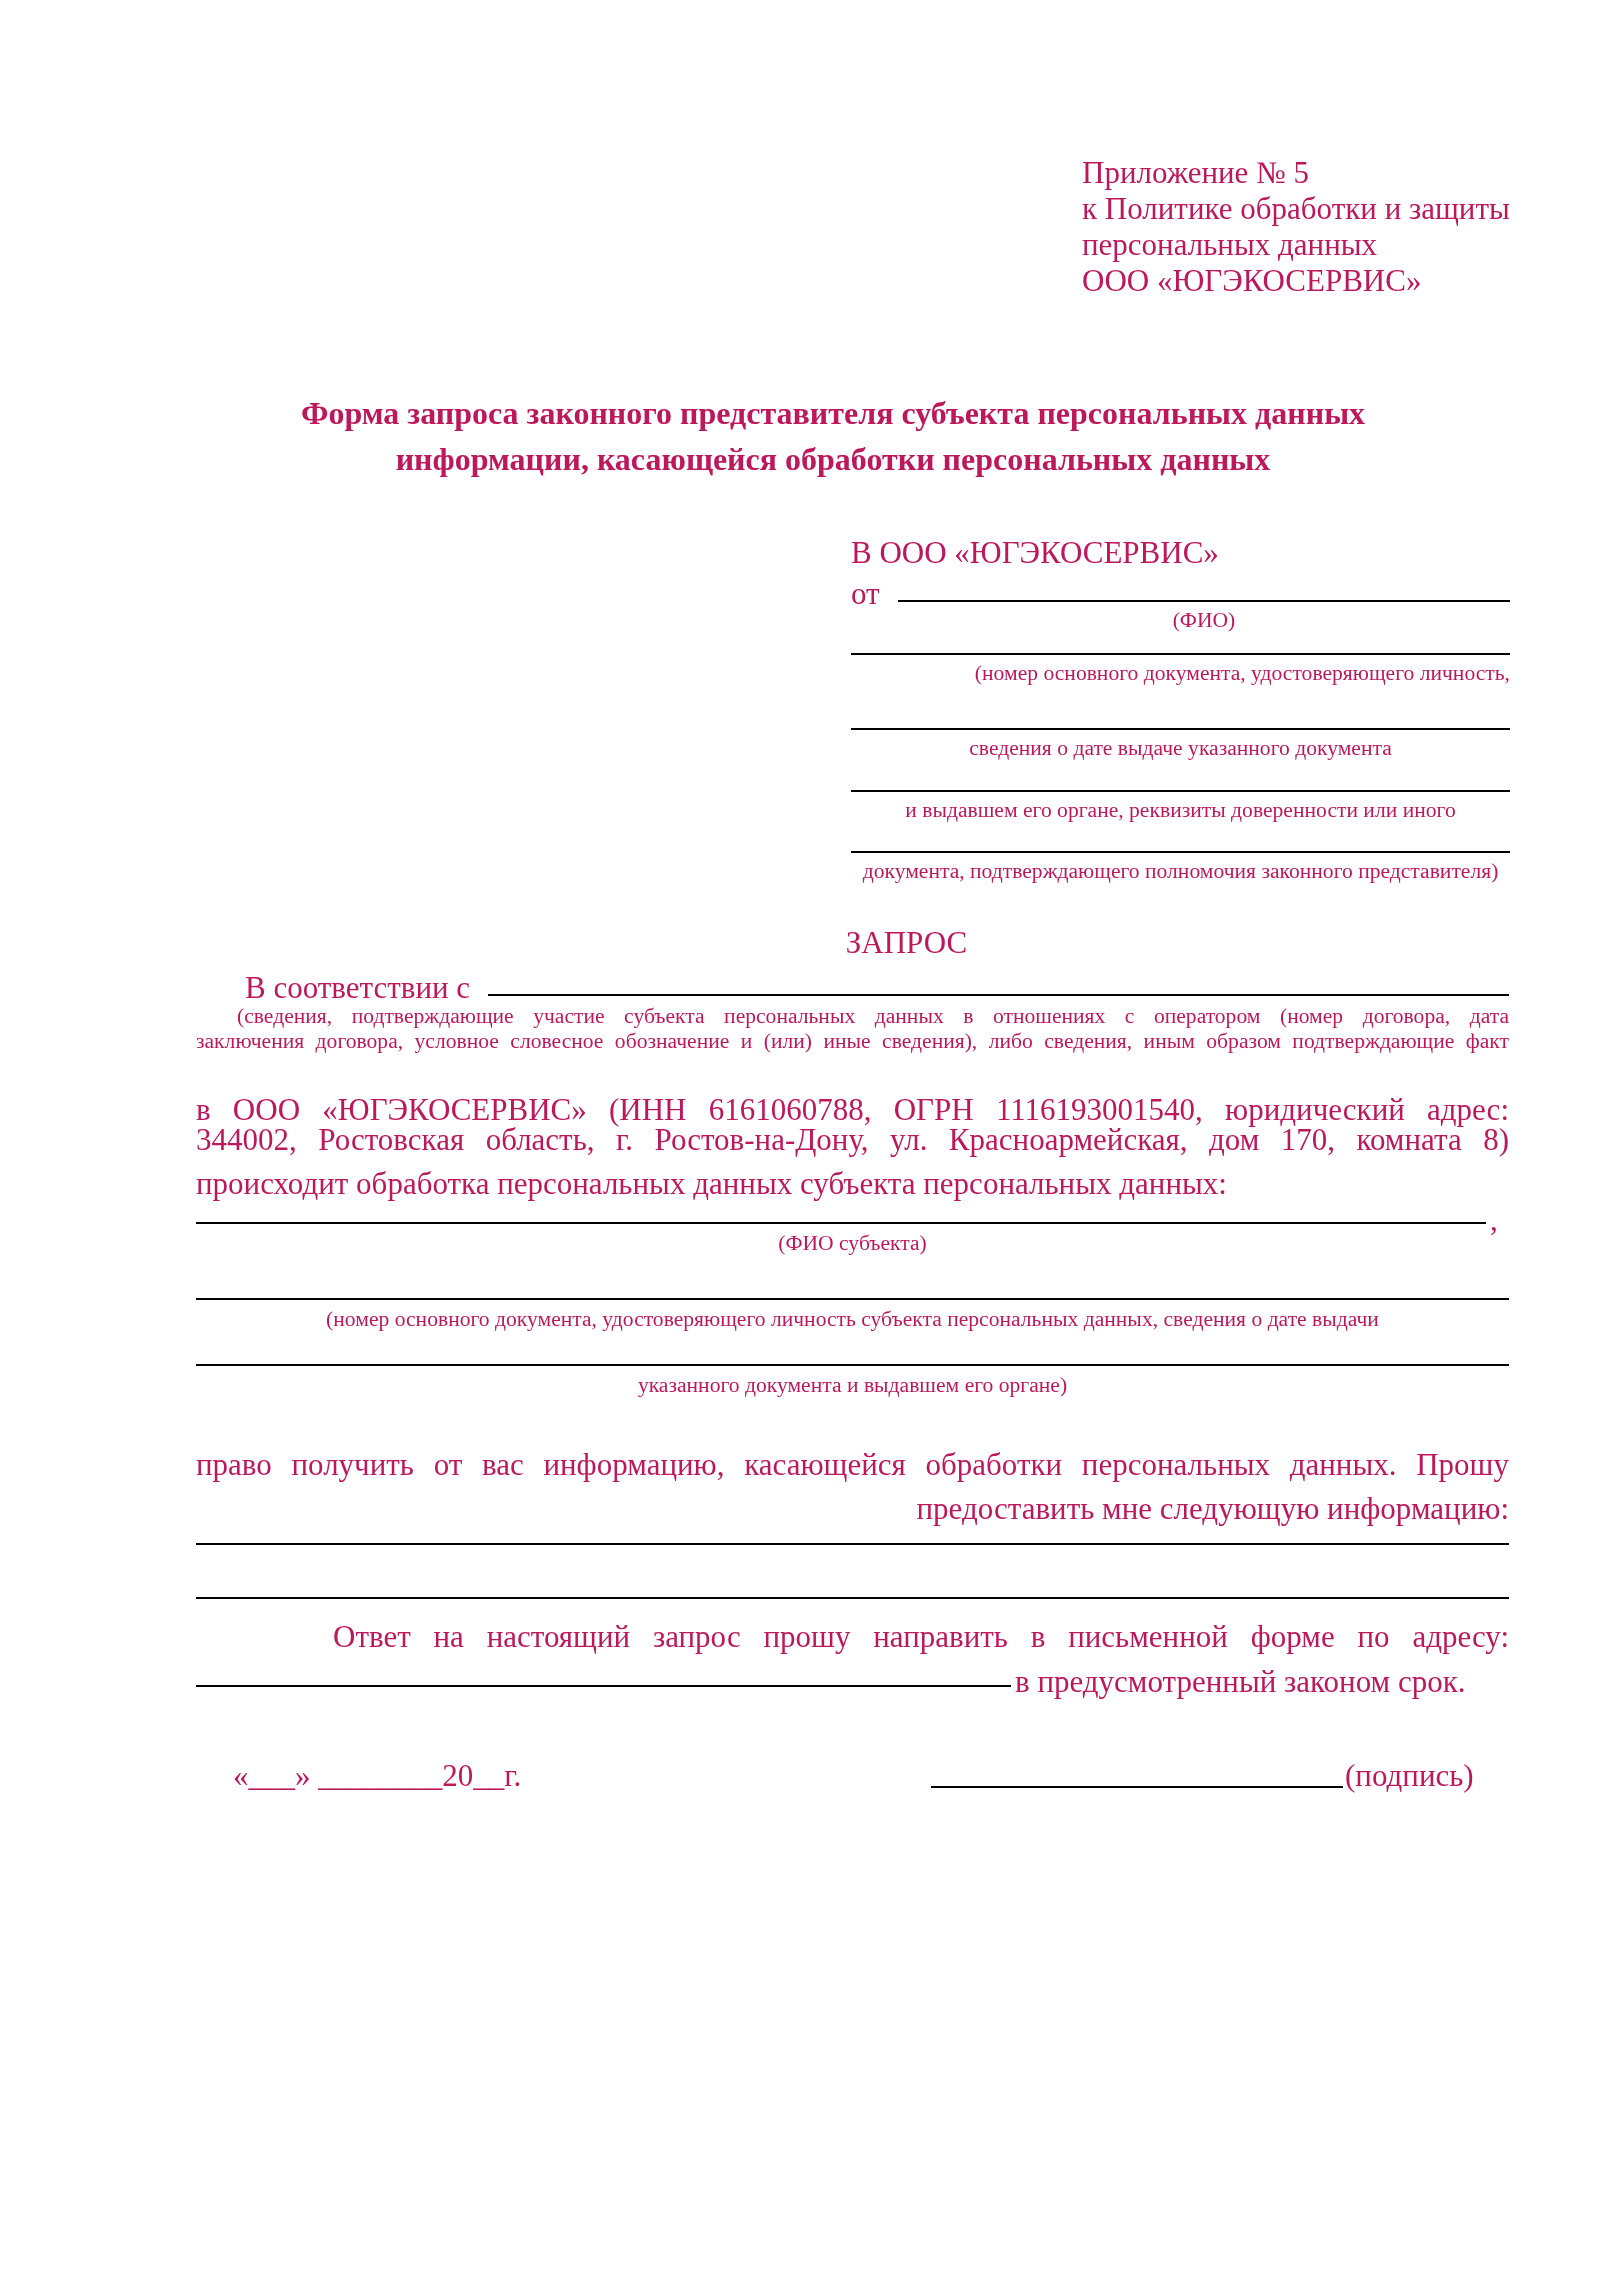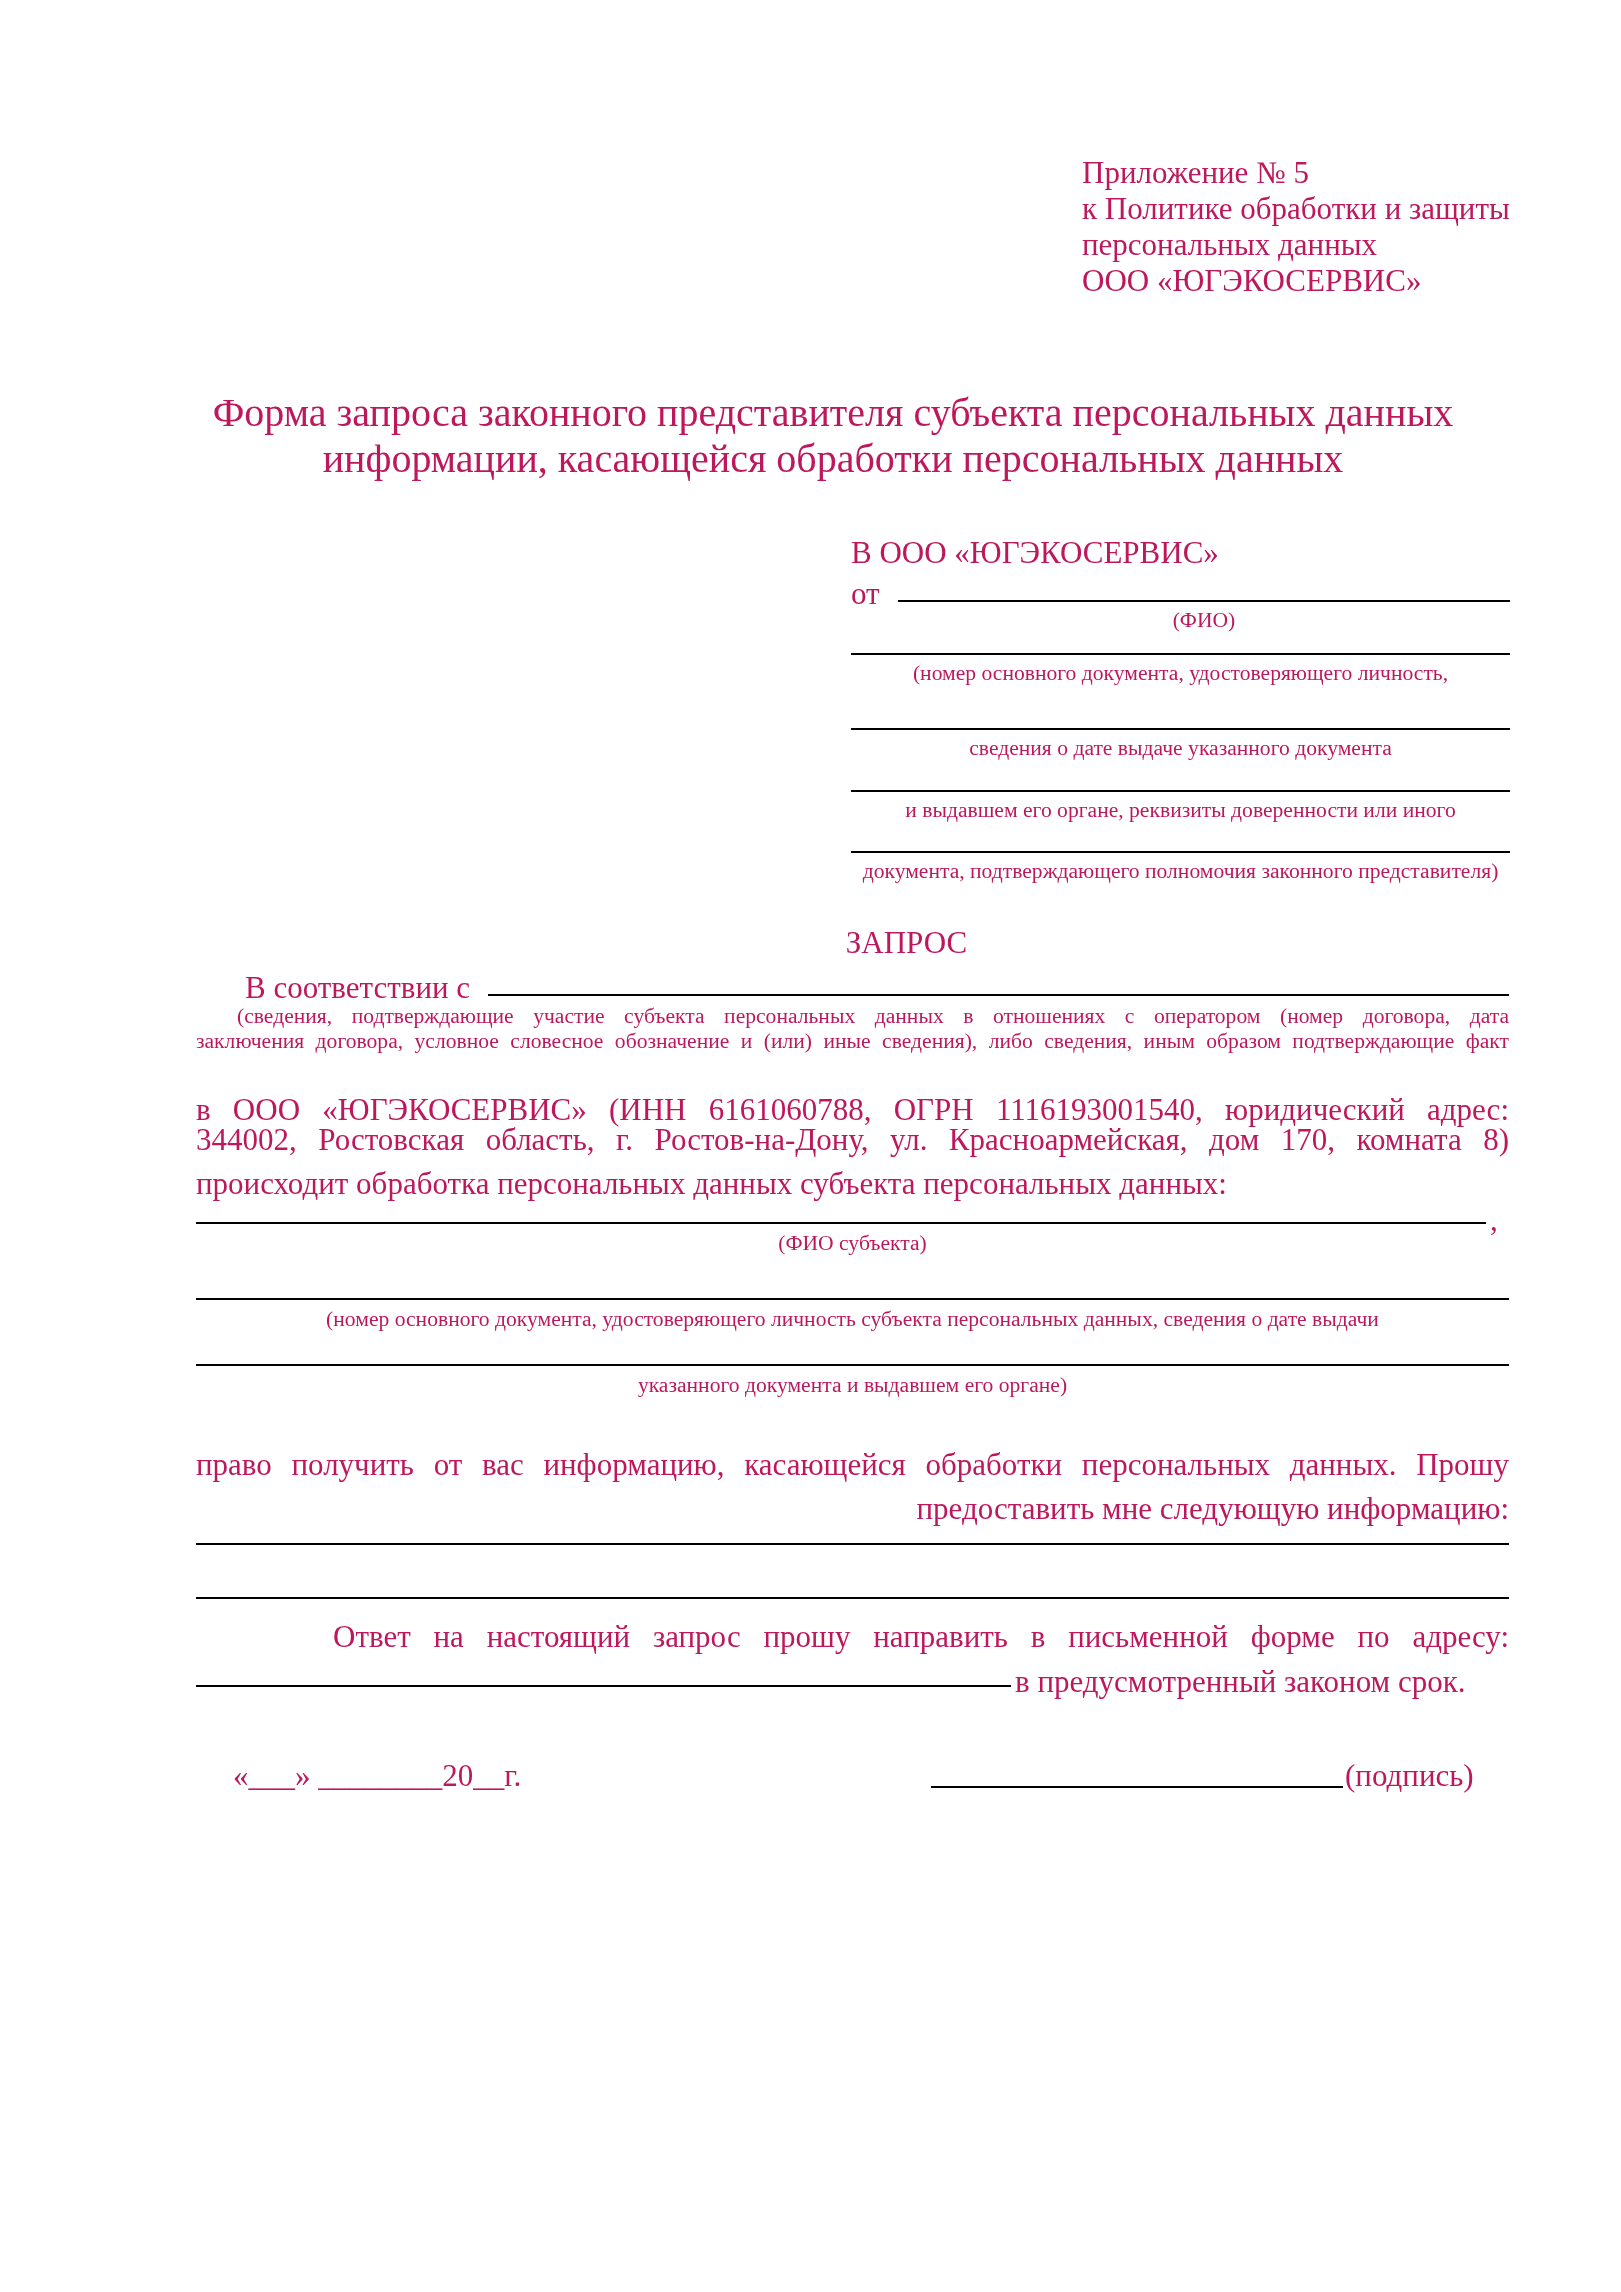--- a/index.html
+++ b/index.html
@@ -15,7 +15,7 @@
   }
   .abs{position:absolute;}
   .small{font-size:21.6px;line-height:25.5px;}
-  .ttl{font-weight:normal;font-size:40px;line-height:46px;}
+  .ttl{font-weight:bold;font-size:32px;line-height:46px;}
   .ctr{text-align:center;}
   .just{text-align:justify;text-align-last:justify;}
   .hr{position:absolute;height:0;border-bottom:2.9px solid #000;}

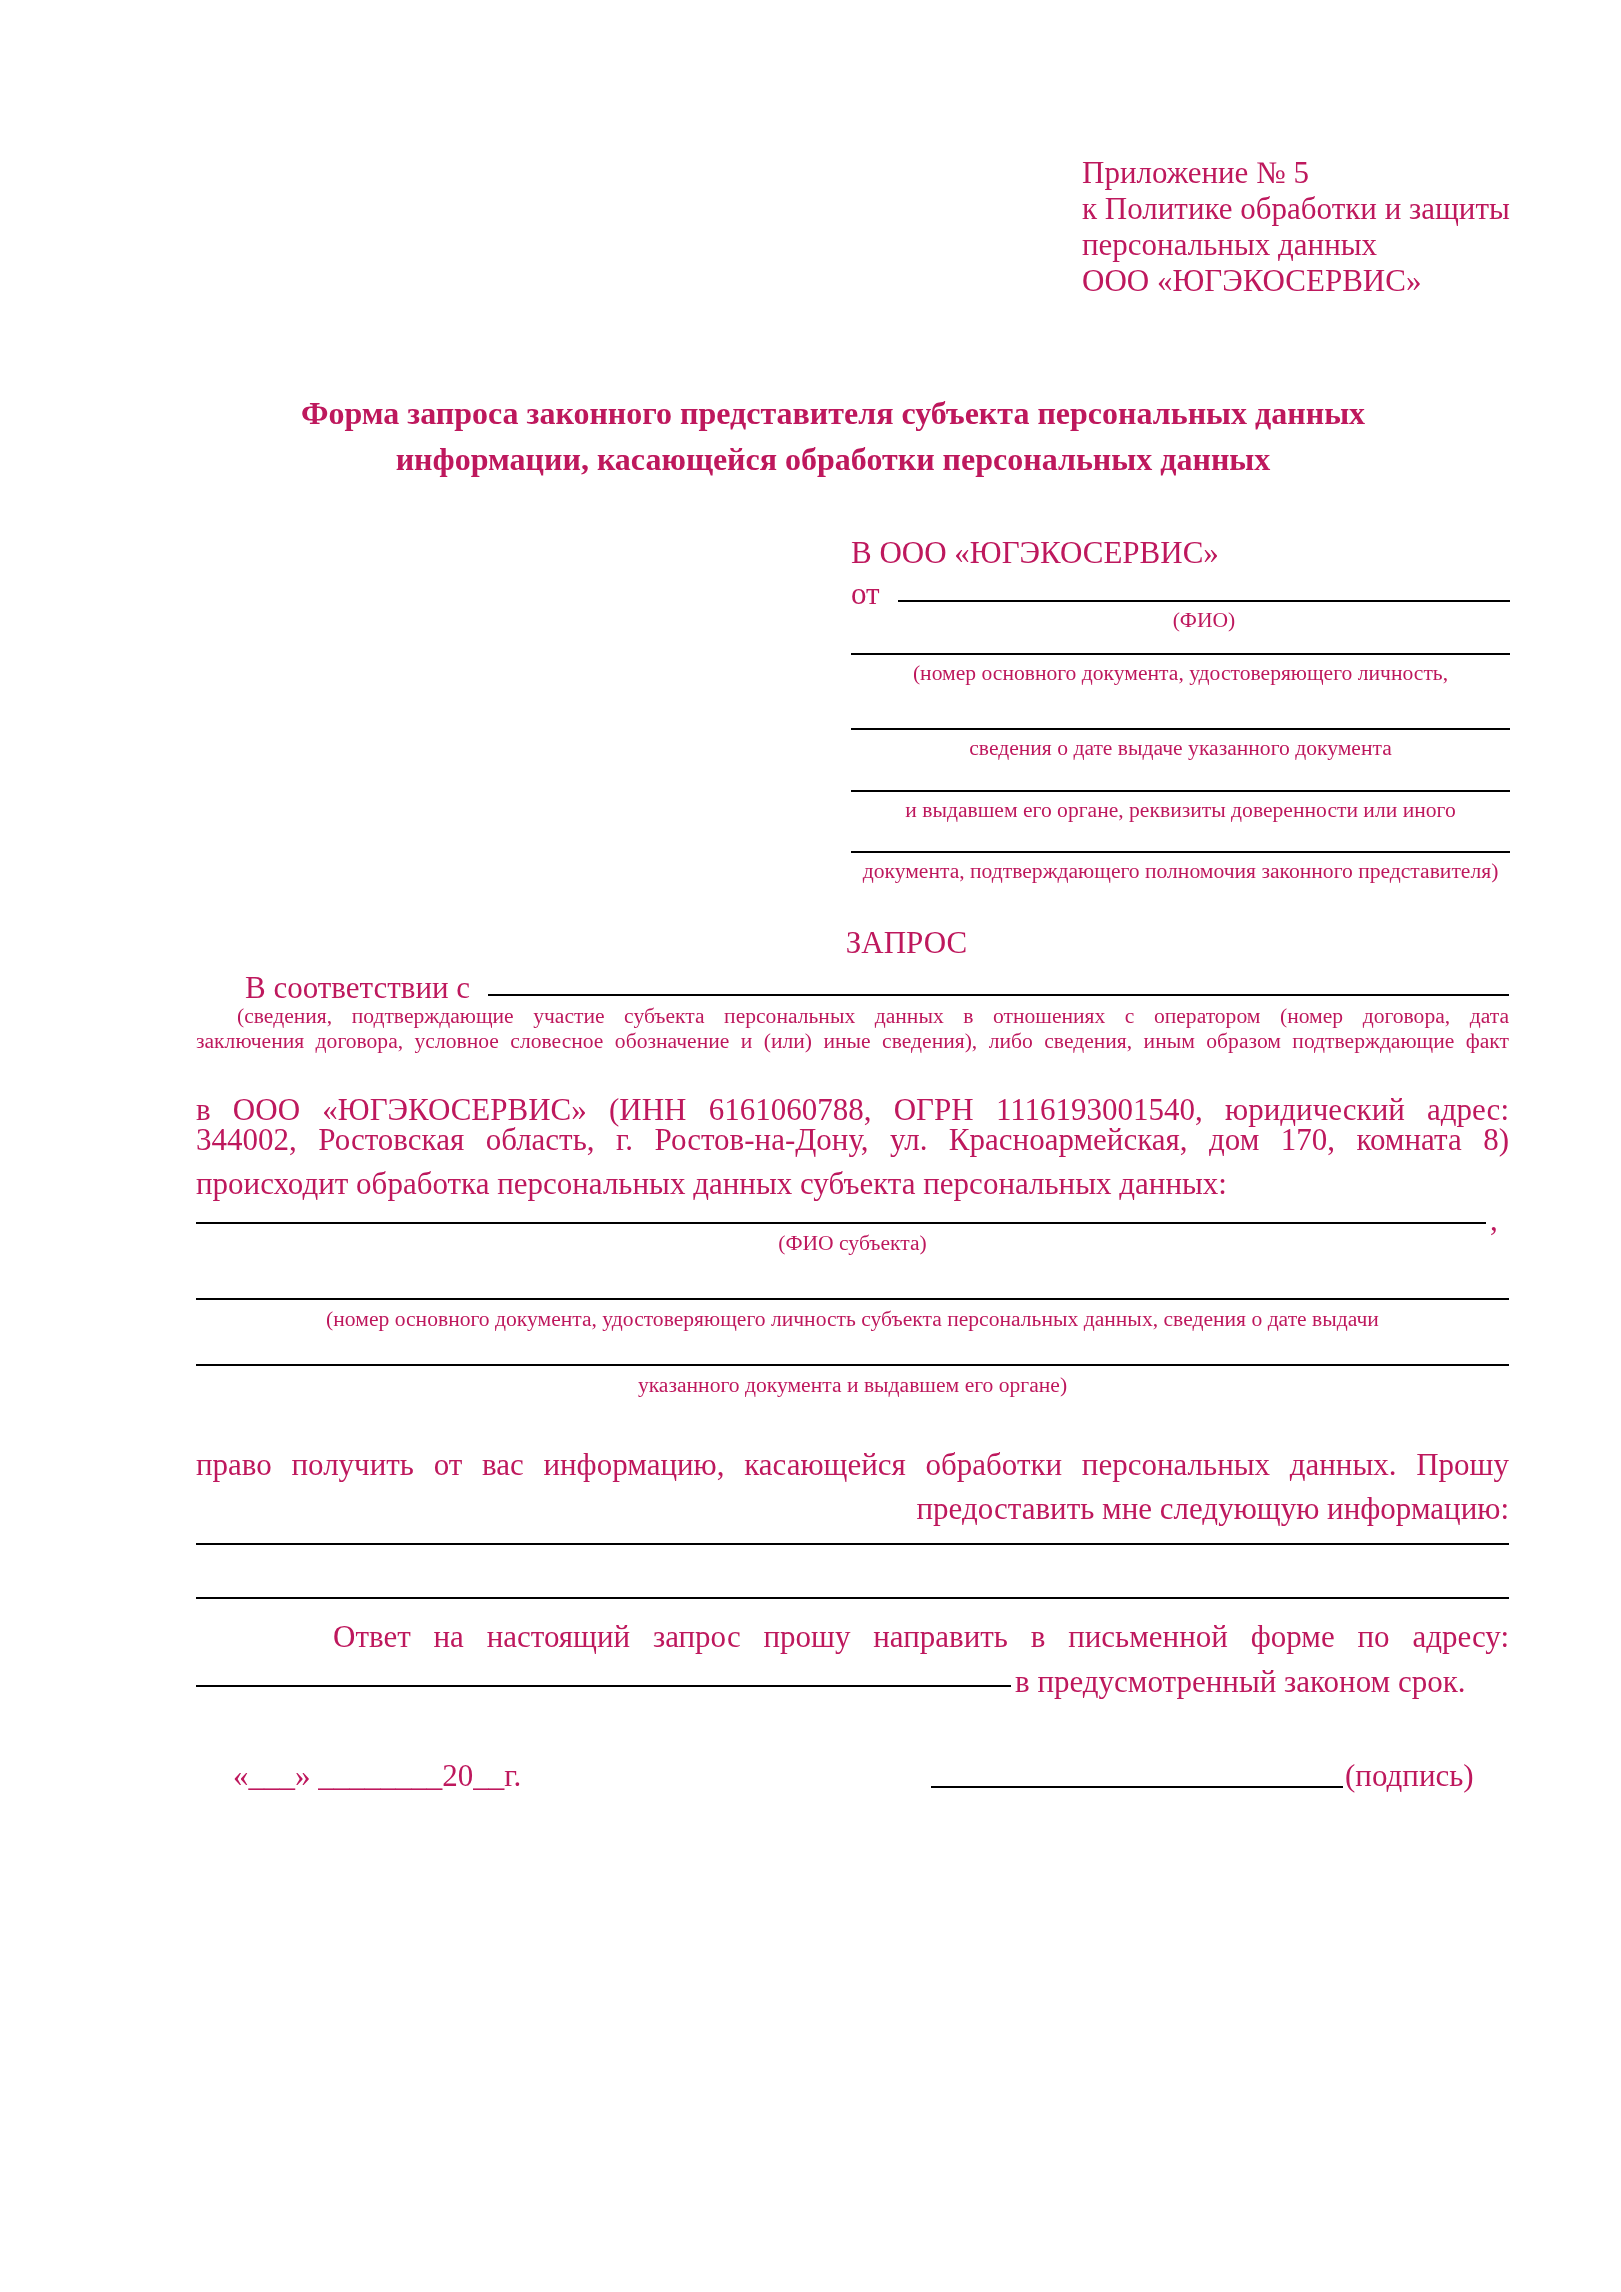--- a/index.html
+++ b/index.html
@@ -44,7 +44,7 @@
   <div class="abs small ctr" style="left:898px;top:608px;width:612px;">(ФИО)</div>
 
   <div class="hr" style="left:851px;top:653px;width:659px;"></div>
-  <div class="abs small ctr" style="left:851px;top:661px;width:659px;">(номер основного документа, удостоверяющего личность,</div>
+  <div class="abs small ctr" style="left:851px;top:661px;width:659px;text-align:right;">(номер основного документа, удостоверяющего личность,</div>
 
   <div class="hr" style="left:851px;top:728px;width:659px;"></div>
   <div class="abs small ctr" style="left:851px;top:736px;width:659px;">сведения о дате выдаче указанного документа</div>

